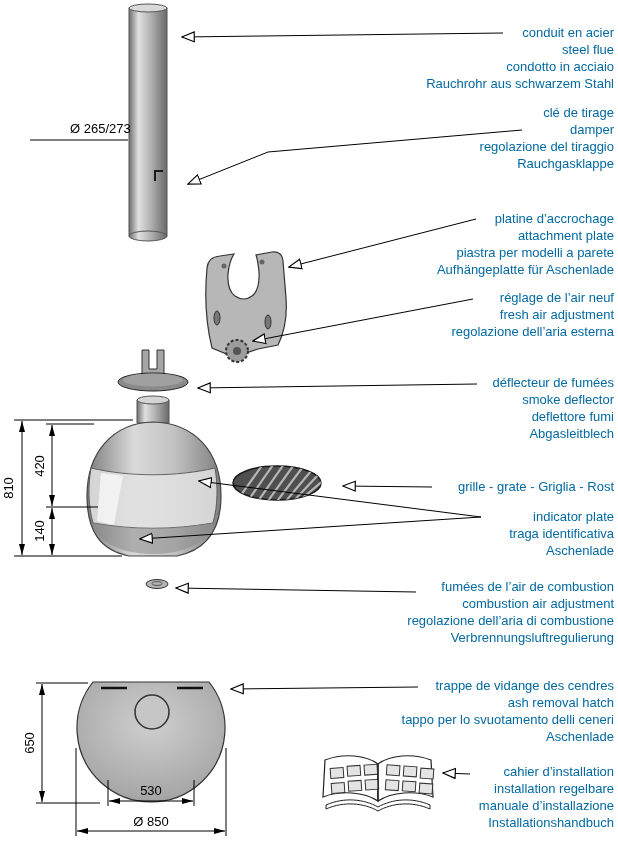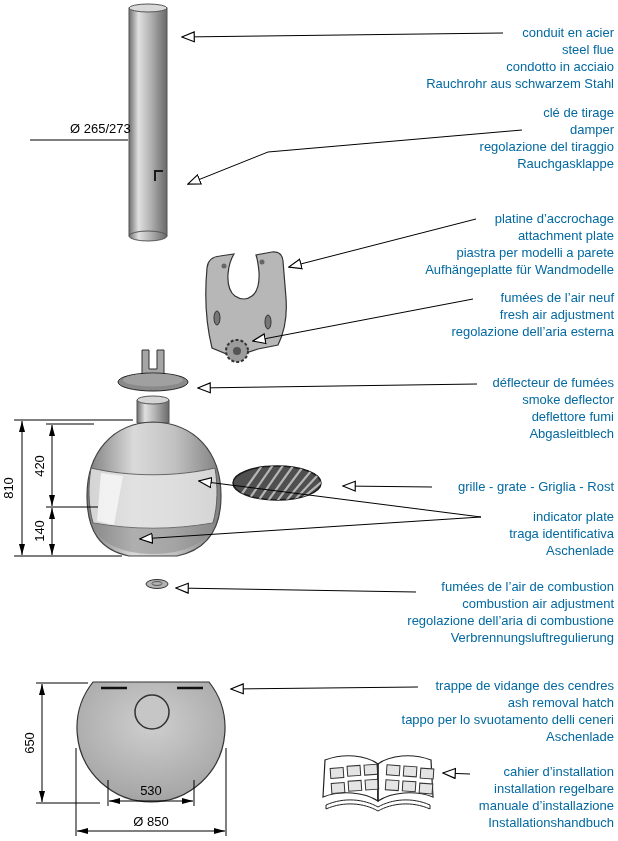--- a/index.html
+++ b/index.html
@@ -192,7 +192,7 @@
   <div>platine d’accrochage</div>
   <div>attachment plate</div>
   <div>piastra per modelli a parete</div>
-  <div>Aufhängeplatte für Wandmodelle</div>
+  <div>Aufhängeplatte für Aschenlade</div>
 </div>
 
 <div class="label" style="top:289px">

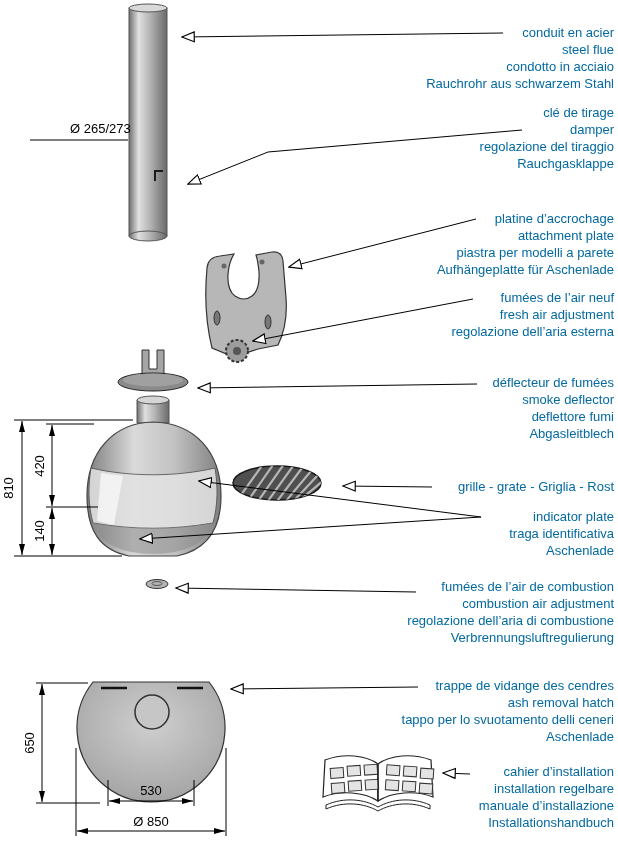--- a/index.html
+++ b/index.html
@@ -196,7 +196,7 @@
 </div>
 
 <div class="label" style="top:289px">
-  <div>fumées de l’air neuf</div>
+  <div>réglage de l’air neuf</div>
   <div>fresh air adjustment</div>
   <div>regolazione dell’aria esterna</div>
 </div>

